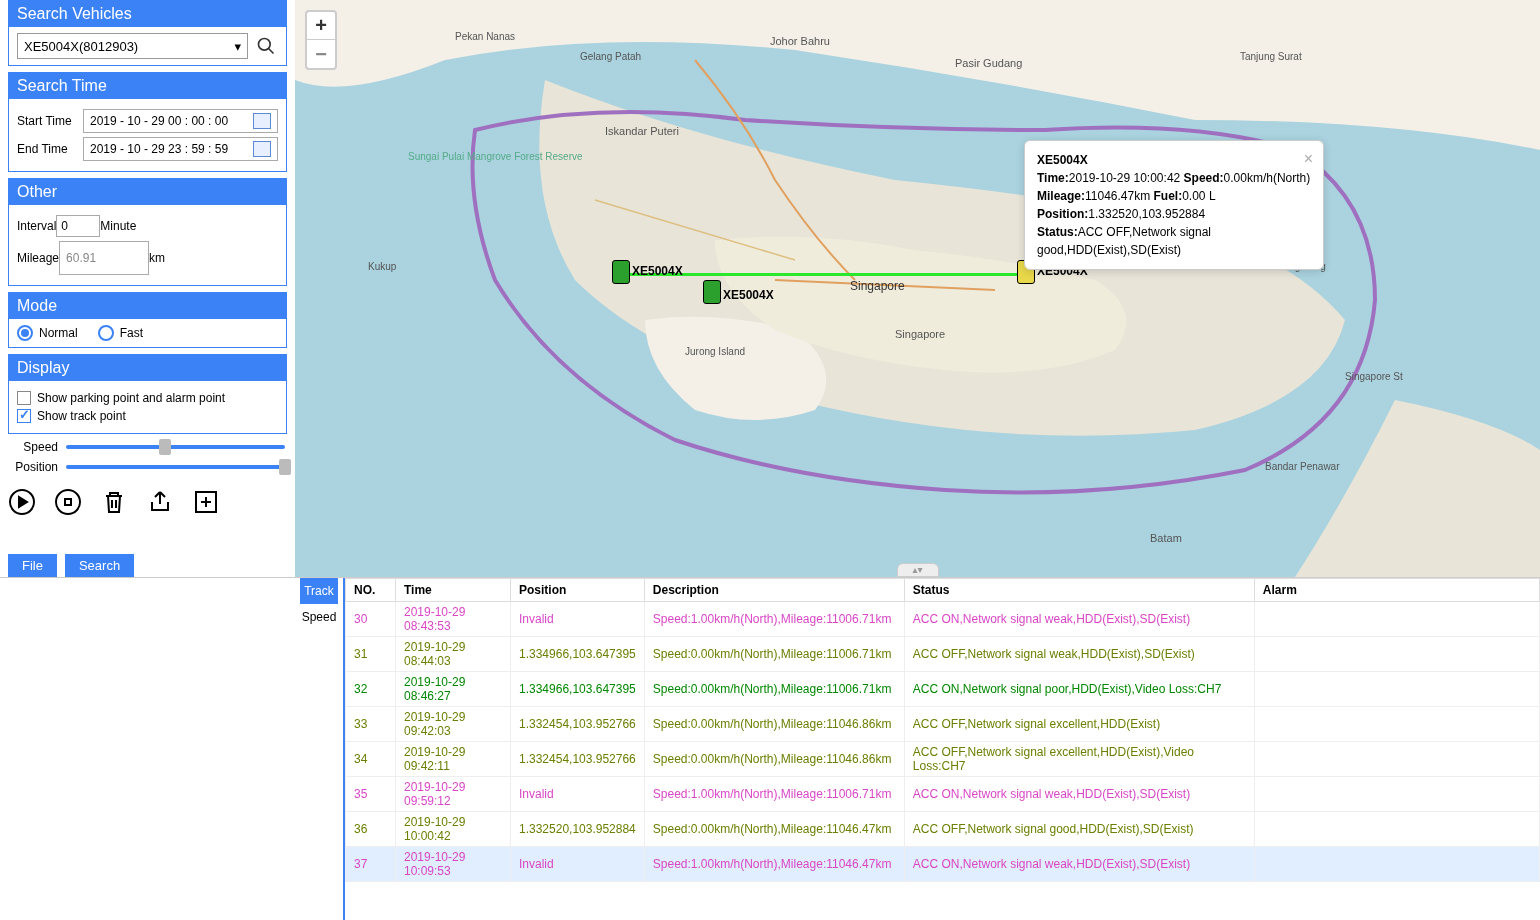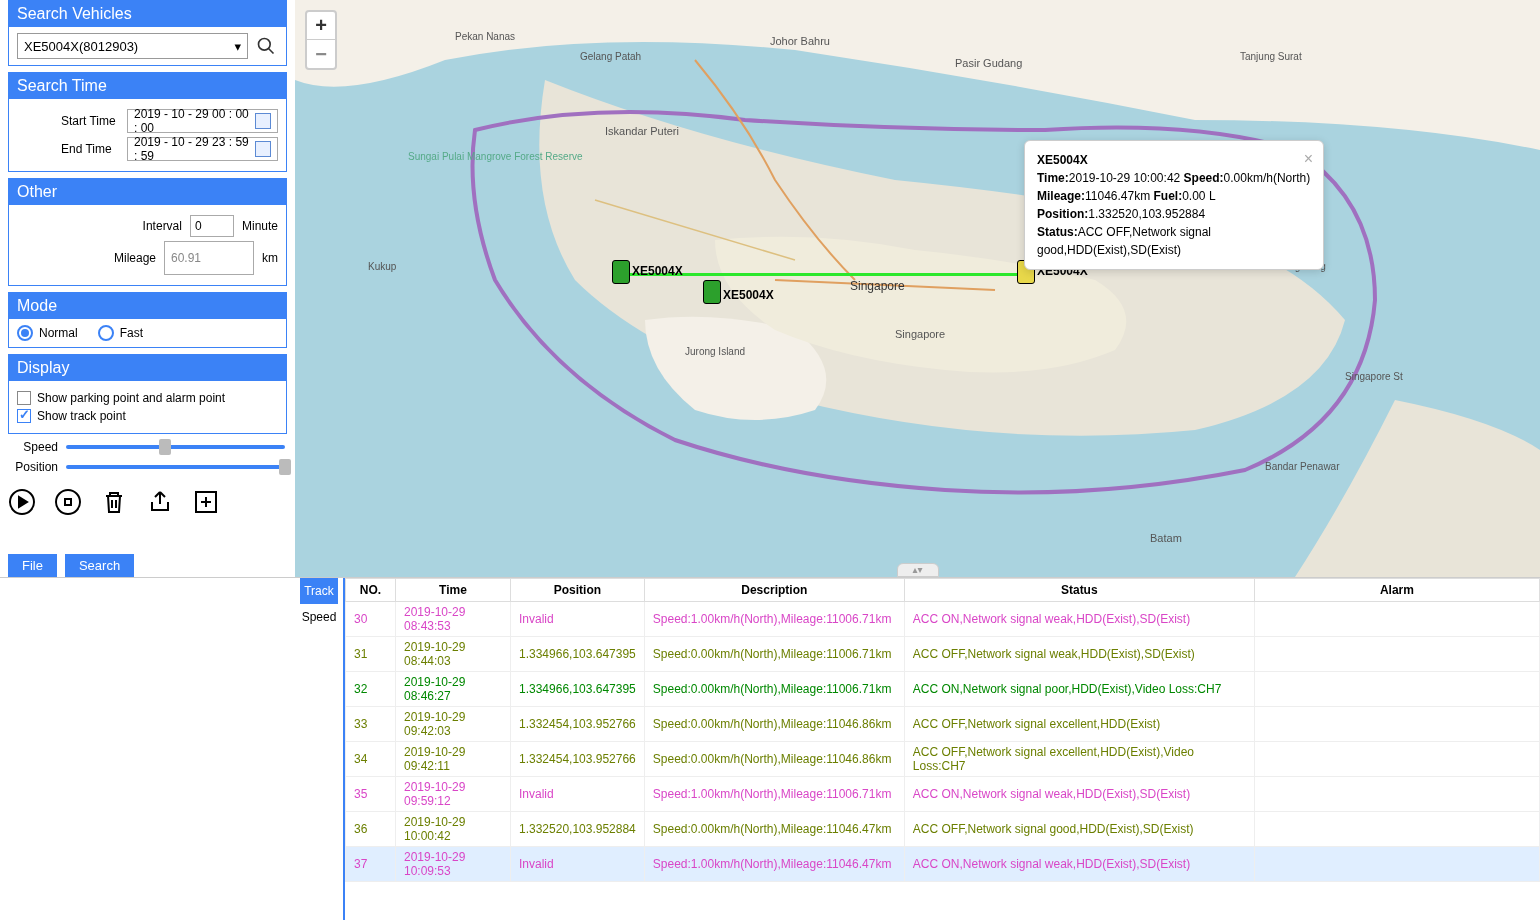--- a/index.html
+++ b/index.html
@@ -32,7 +32,7 @@
   align-items: center; justify-content: center; cursor: pointer;
 }
 .time-row { display: flex; align-items: center; gap: 6px; margin: 4px 0; }
-.time-label { width: 60px; margin-left: 44px; }
+.time-label { width: 60px; }
 .date-input {
   flex: 1; height: 24px; border: 1px solid #aaa;
   padding: 0 6px; font-size: 12px; display: flex;

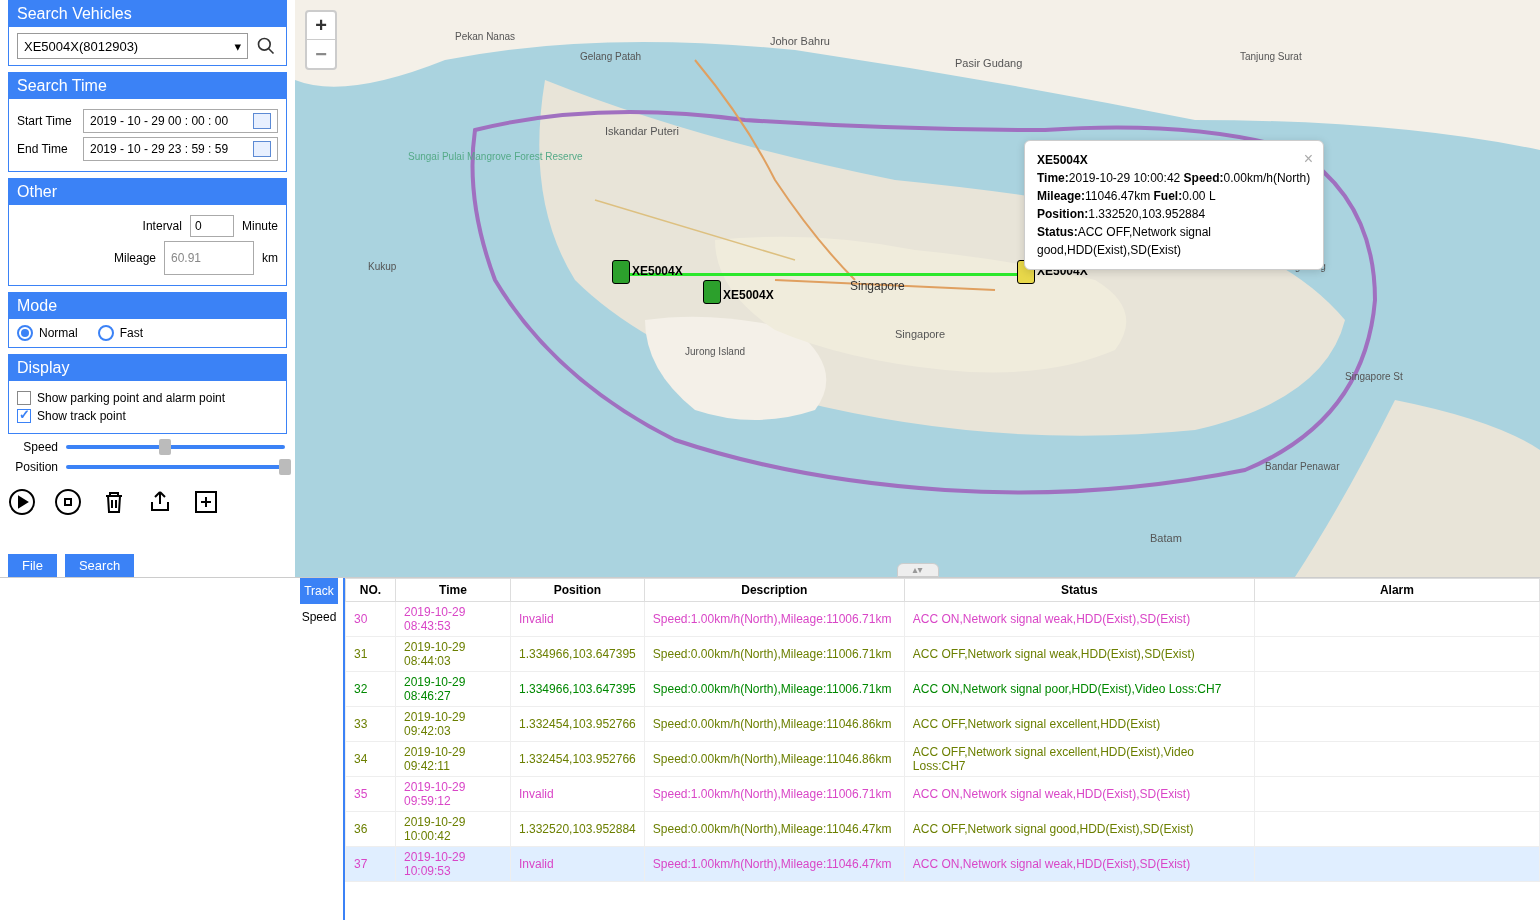--- a/index.html
+++ b/index.html
@@ -50,7 +50,7 @@
   width: 90px; height: 22px; border: 1px solid #aaa;
   padding: 16px 6px; font-size: 12px; color: #888;
 }
-.other-row { display: flex; align-items: center; gap: 8px; margin: 4px 0; justify-content: flex-end; }
+.other-row { display: flex; align-items: center; margin: 4px 0; }
 .radio-row { display: flex; gap: 20px; align-items: center; }
 .radio-item { display: flex; align-items: center; gap: 6px; cursor: pointer; }
 .radio-circle {

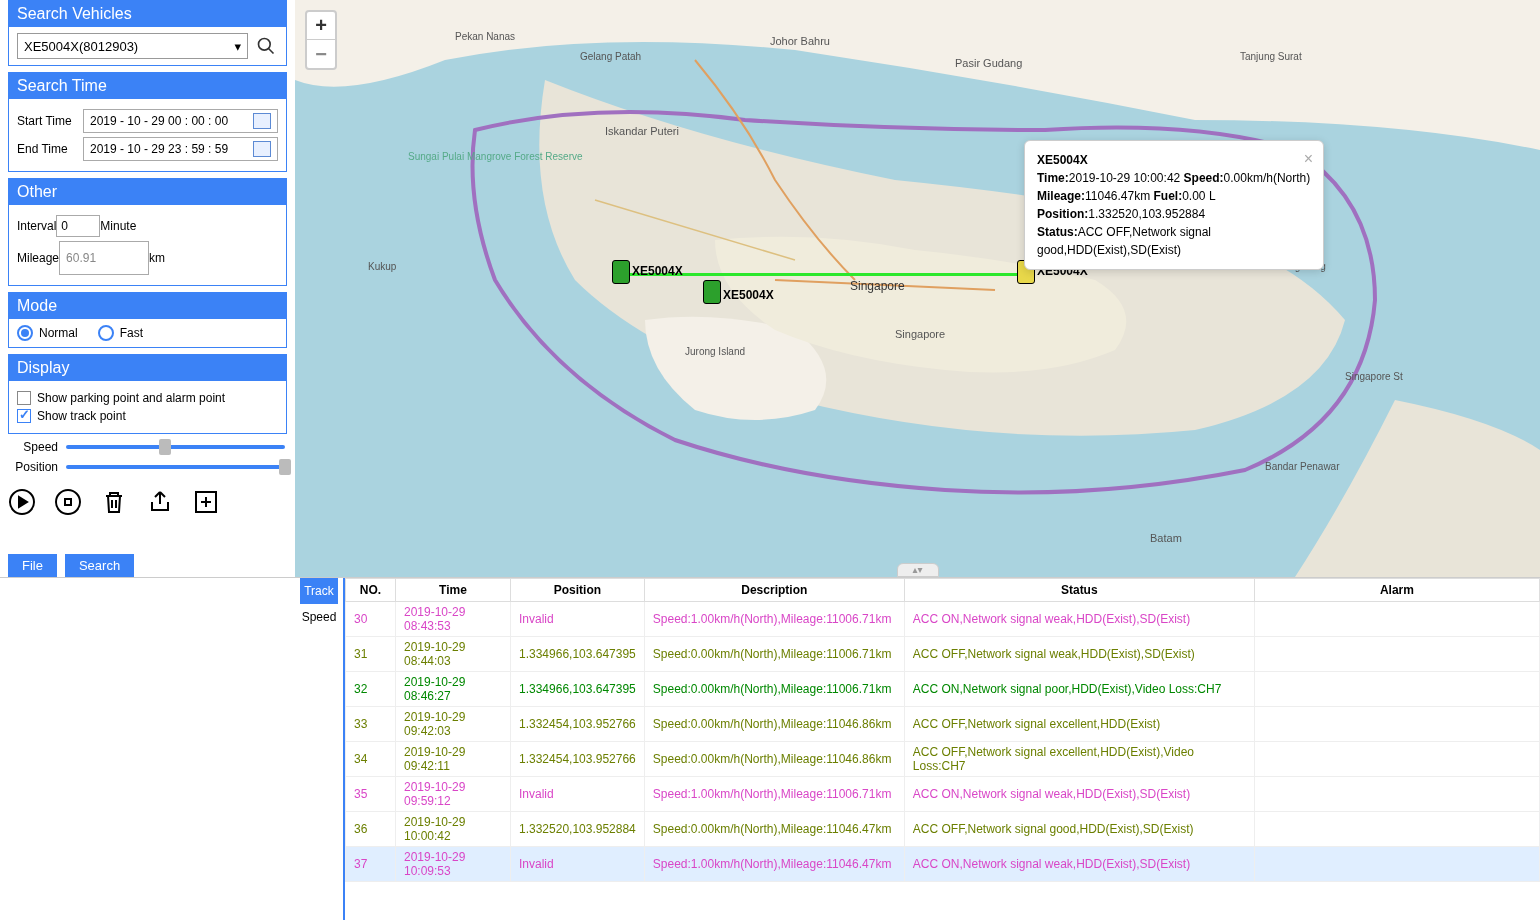--- a/index.html
+++ b/index.html
@@ -137,7 +137,7 @@
 .table-wrap { flex: 1; border-left: 2px solid #3b82f6; overflow: auto; }
 table { width: 100%; border-collapse: collapse; font-size: 12px; }
 th {
-  text-align: center; padding: 4px 8px; border: 1px solid #ddd;
+  text-align: left; padding: 4px 8px; border: 1px solid #ddd;
   background: #fff; font-weight: bold;
 }
 td { padding: 3px 8px; border: 1px solid #eee; }

